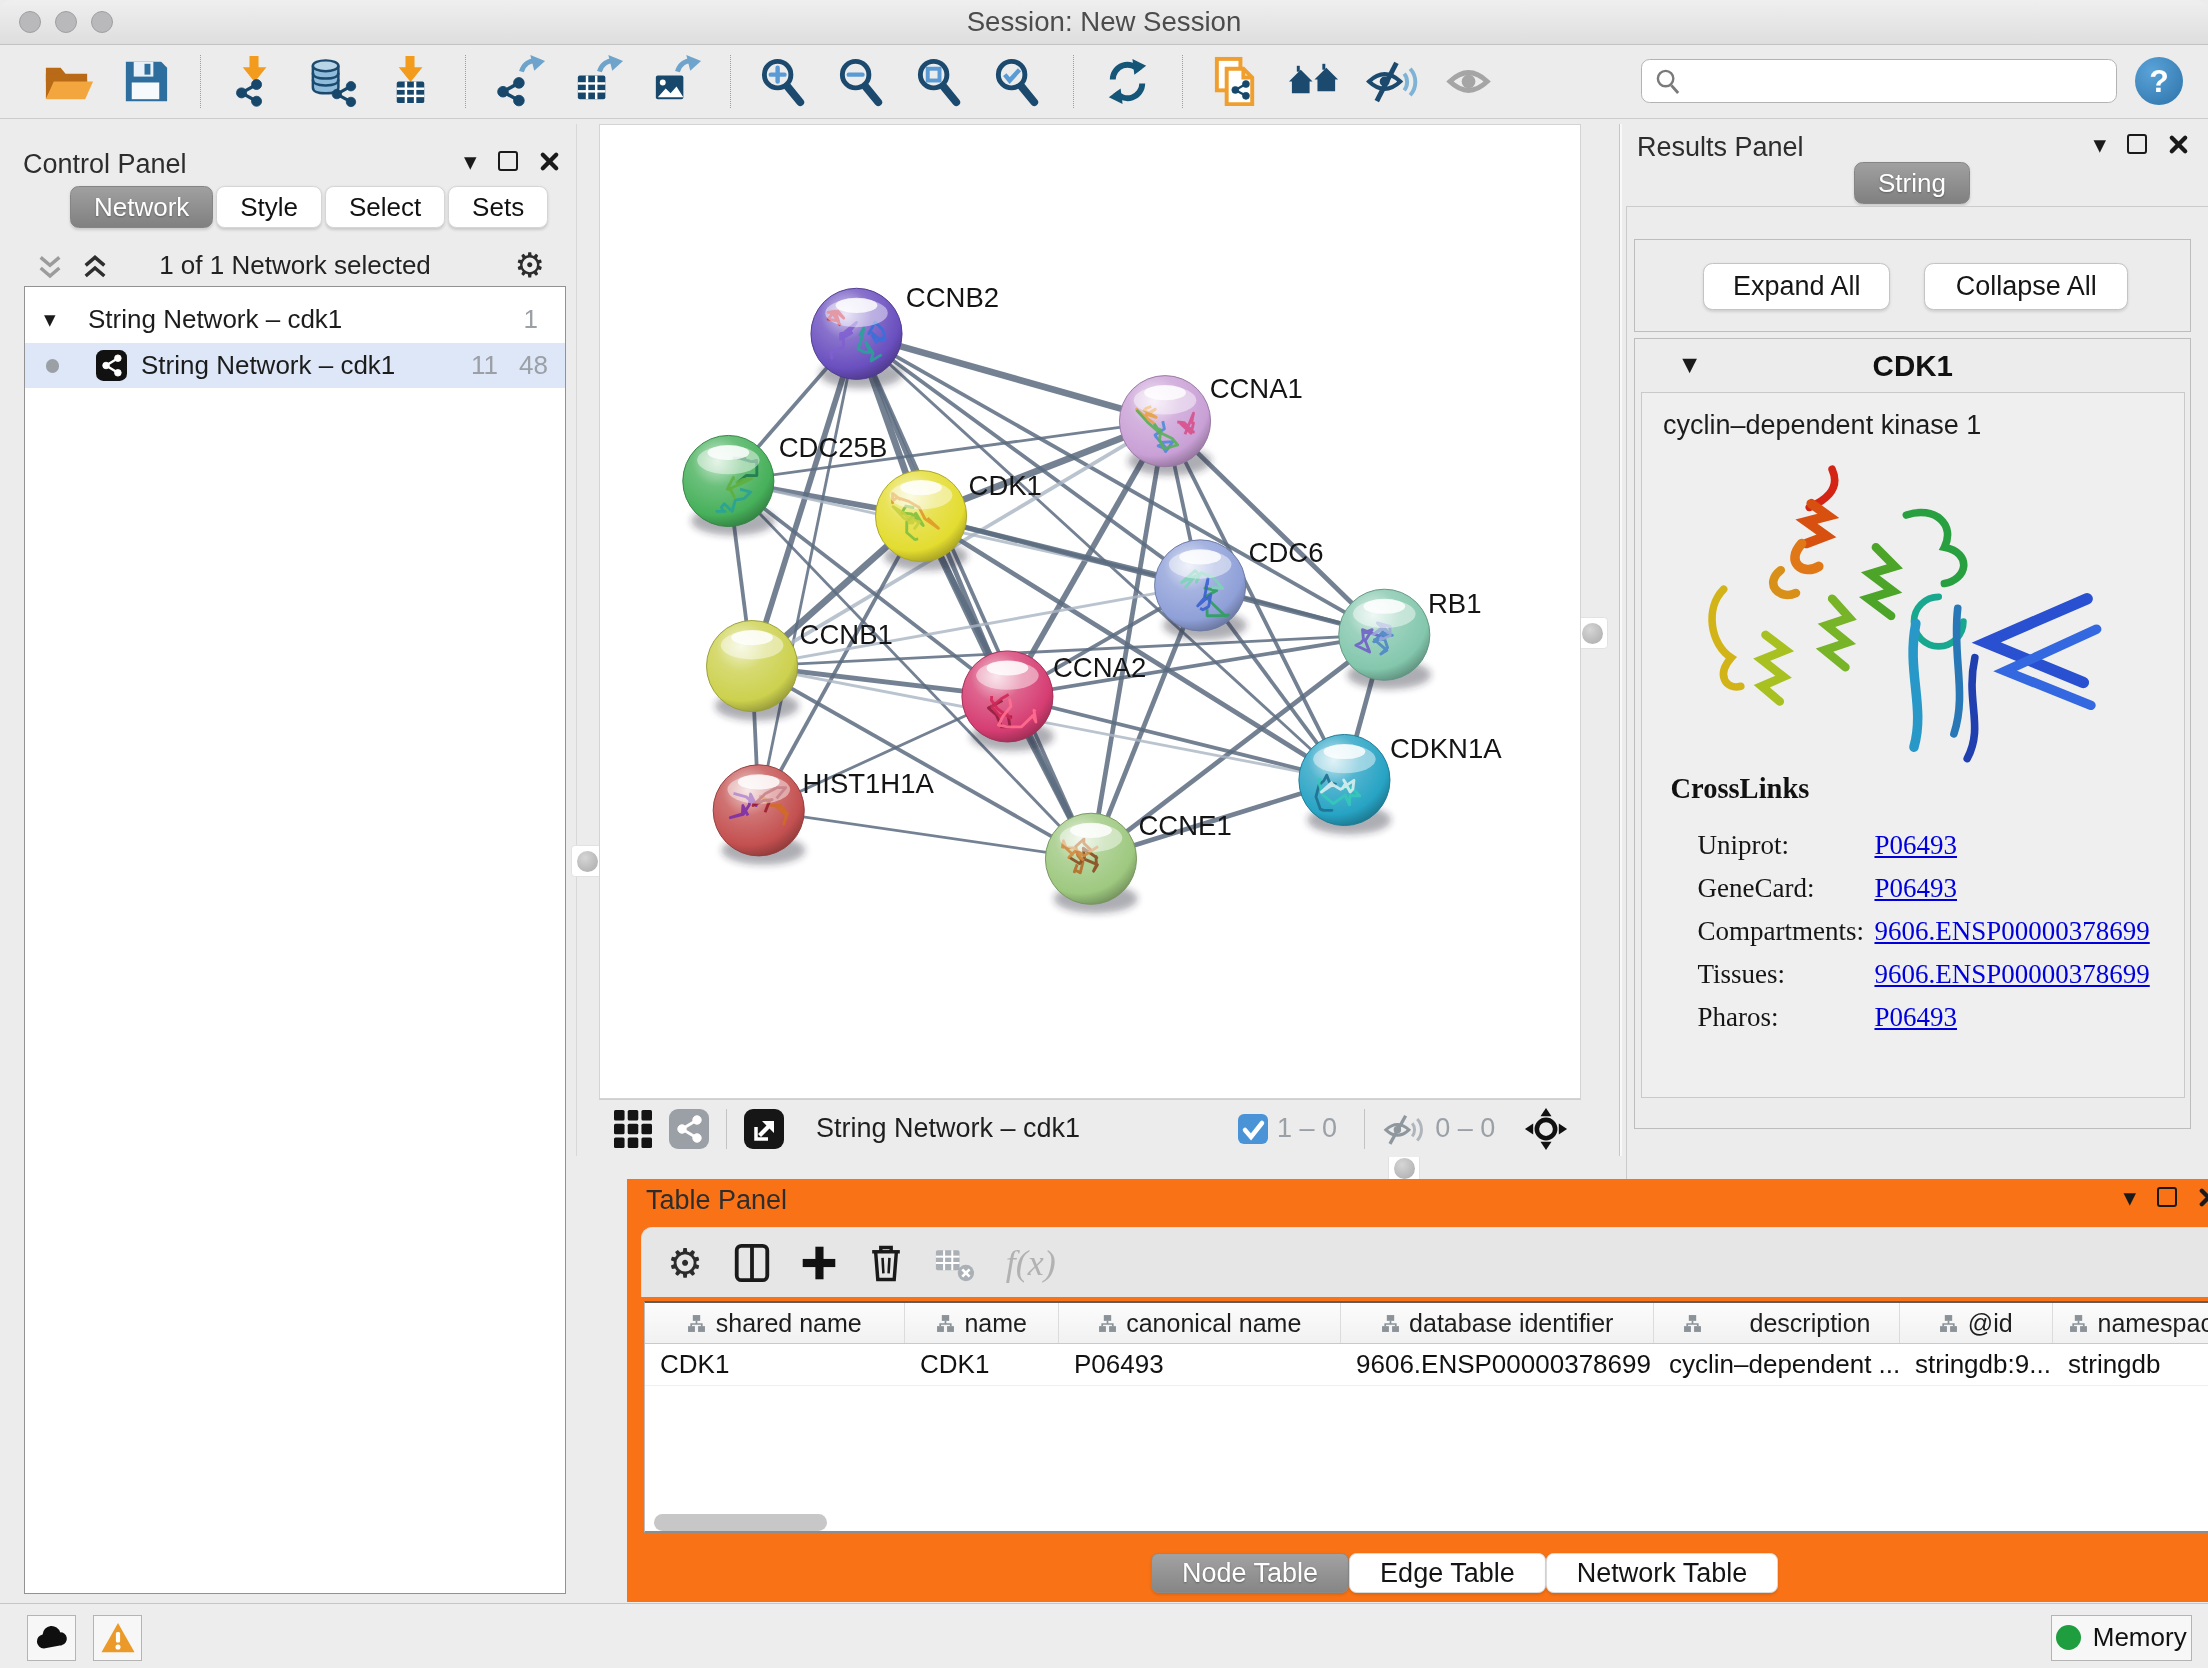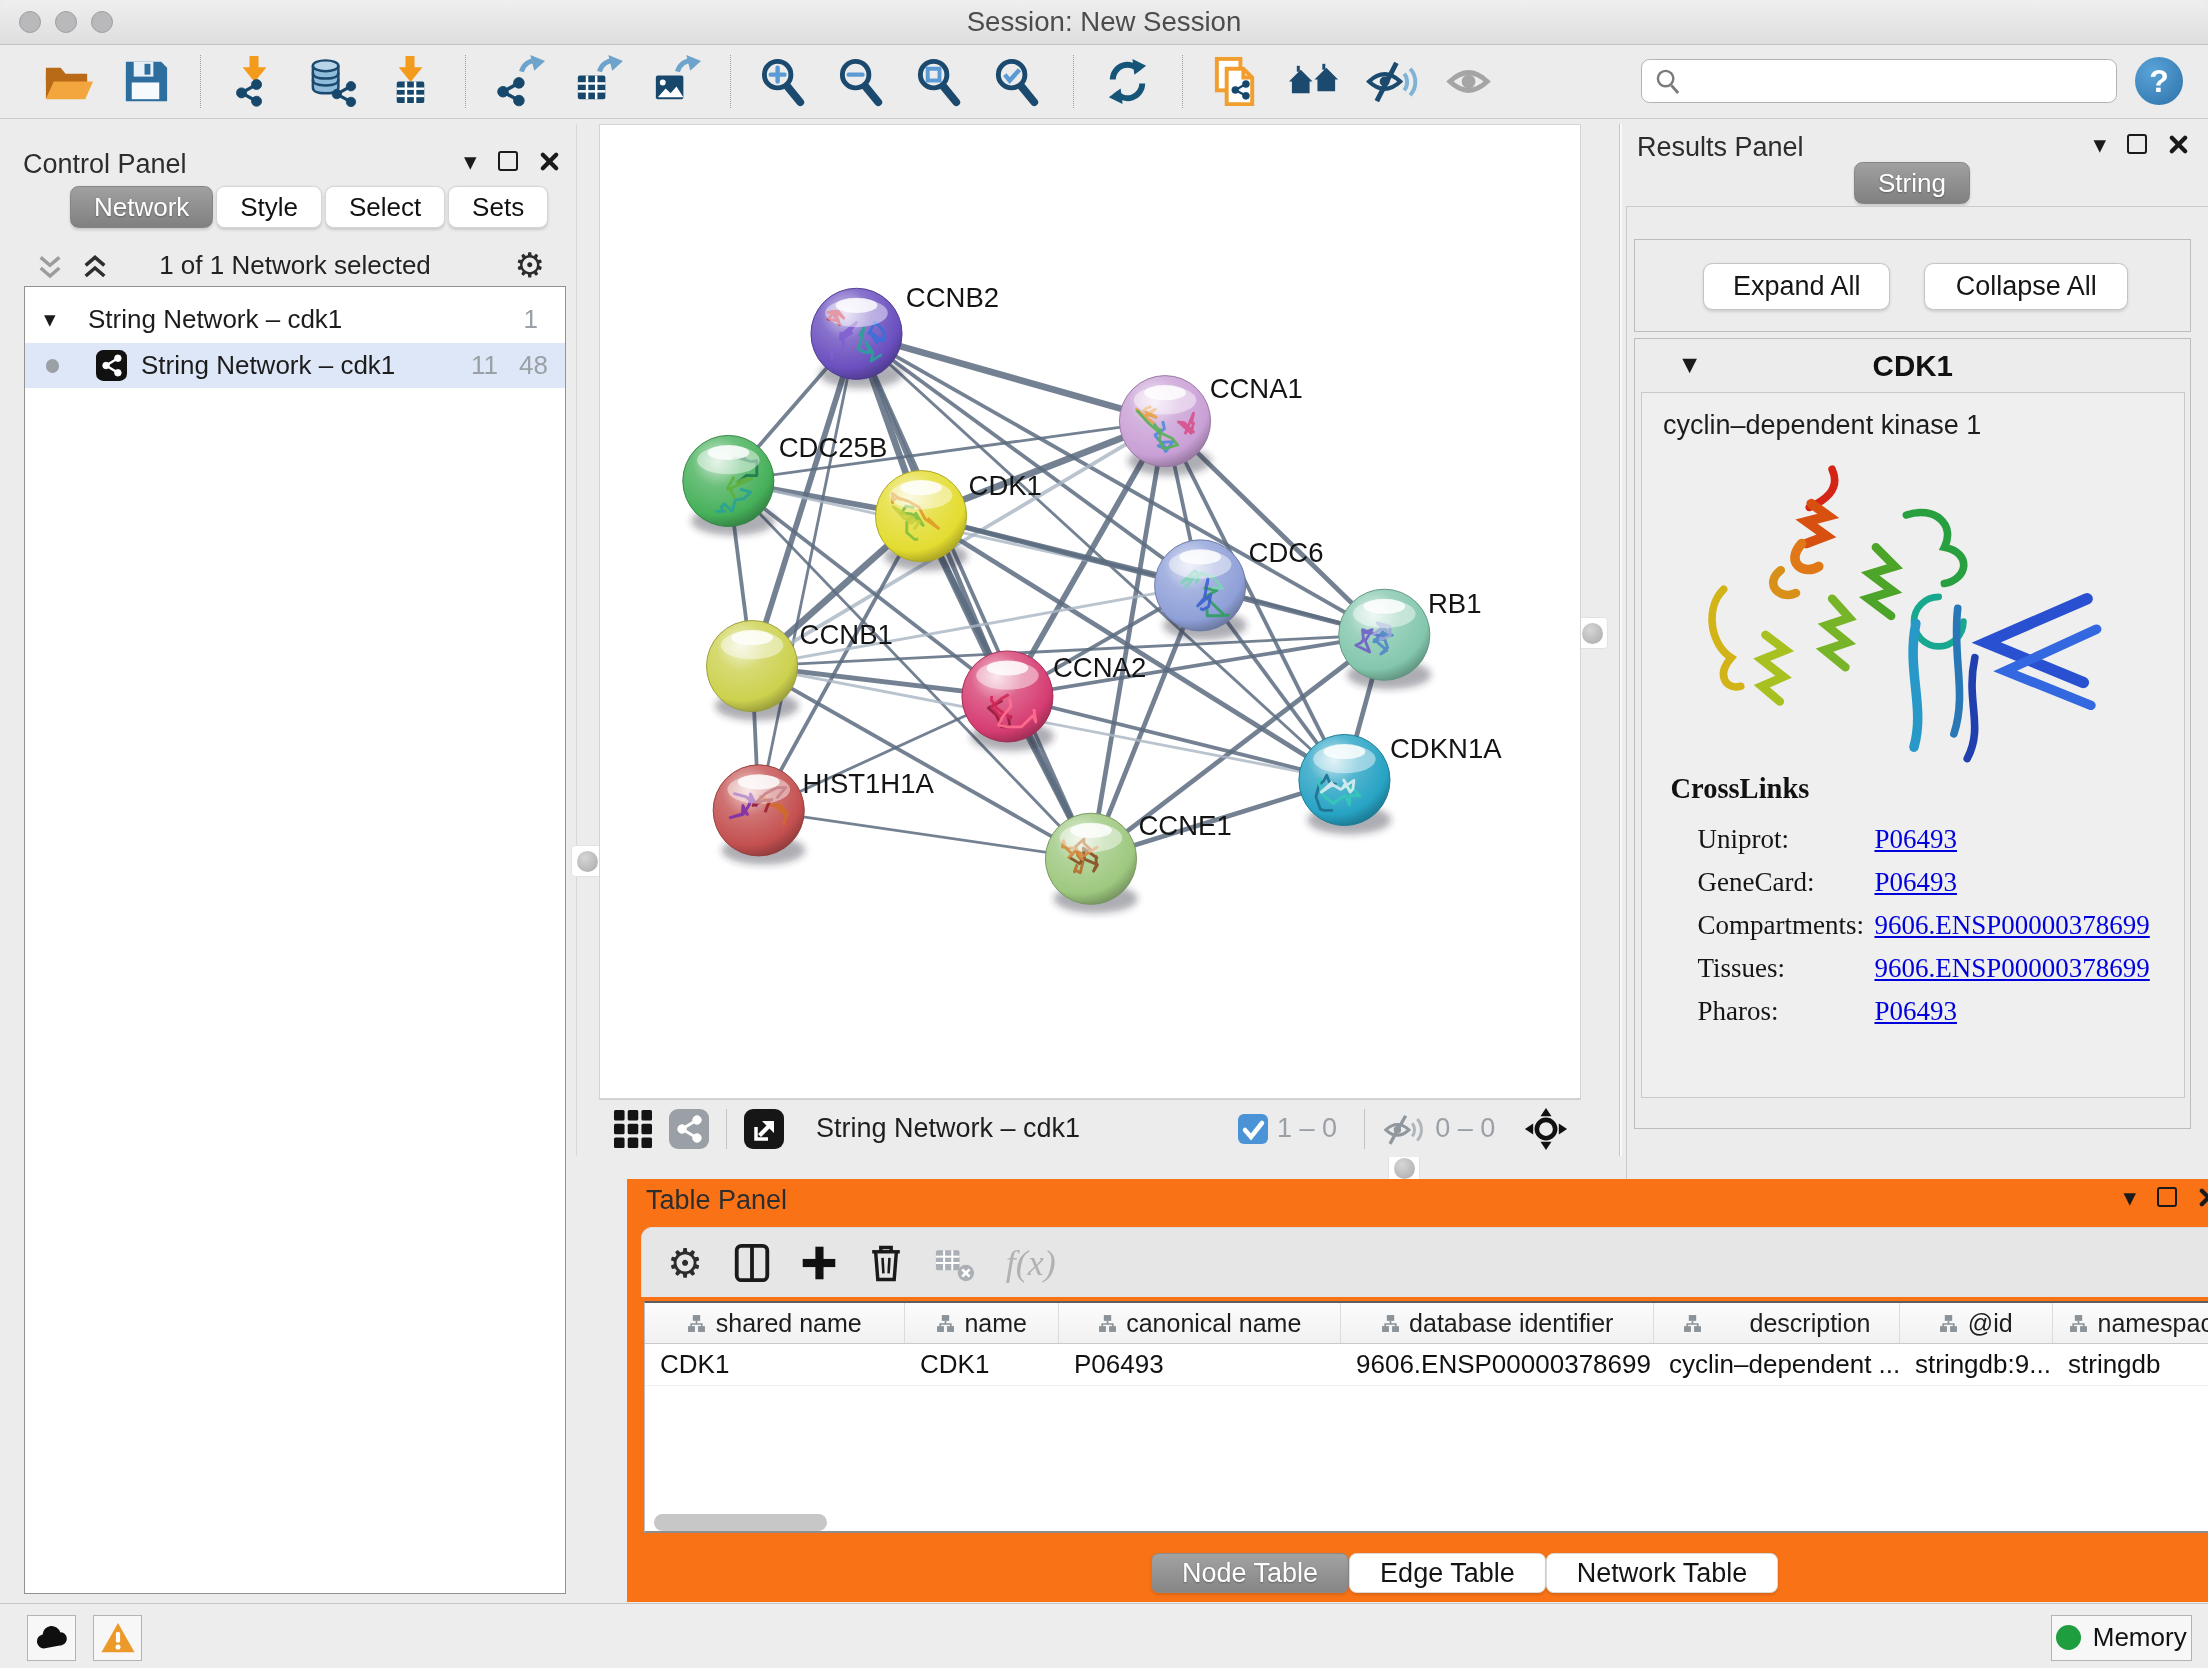--- a/index.html
+++ b/index.html
@@ -82,7 +82,7 @@
   #protein-img{position:absolute;left:38px;top:63px;}
   #rp-crosslinks{position:absolute;left:28.5px;top:380px;width:495px;font-family:"Liberation Serif","DejaVu Serif",serif;}
   #rp-xl-title{font-size:28.5px;font-weight:bold;color:#111;margin-bottom:13.3px;}
-  .xl-row{display:flex;height:43px;align-items:center;}
+  .xl-row{display:flex;height:43px;align-items:flex-end;}
   .xl-label{width:177px;font-size:27px;color:#151515;padding-left:27px;}
   .xl-value{font-size:27px;color:#0000dd;text-decoration:underline;}
 

